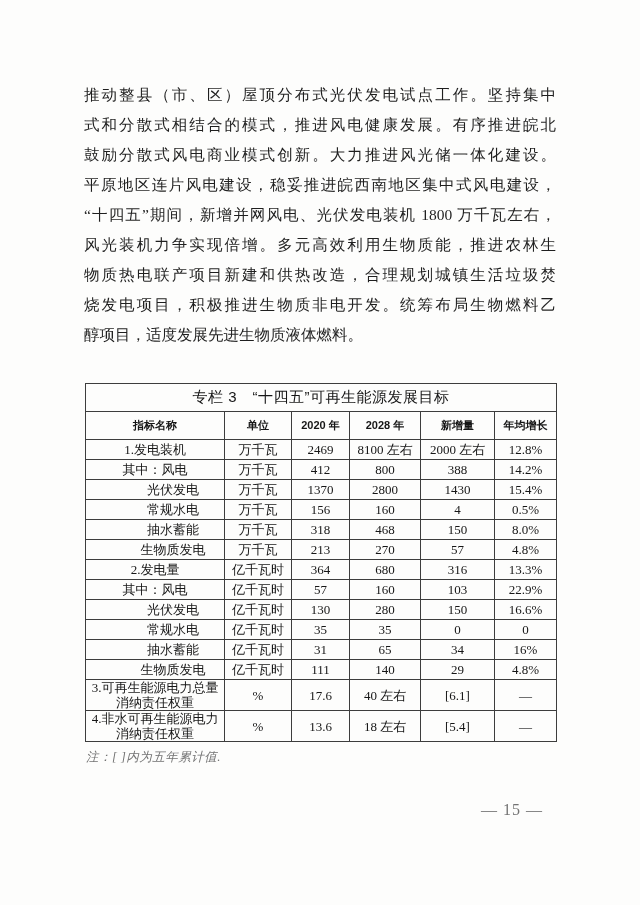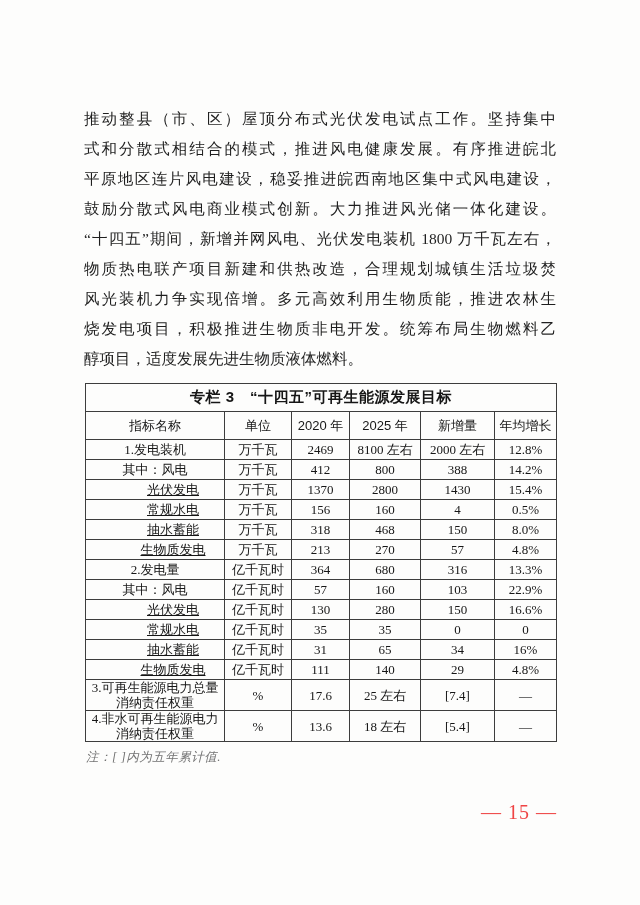--- a/index.html
+++ b/index.html
@@ -19,7 +19,7 @@
   .para {
     position: absolute;
     left: 84px;
-    top: 104px;
+    top: 80px;
     width: 472px;
     font-size: 15.5px;
     color: #1f1f1f;

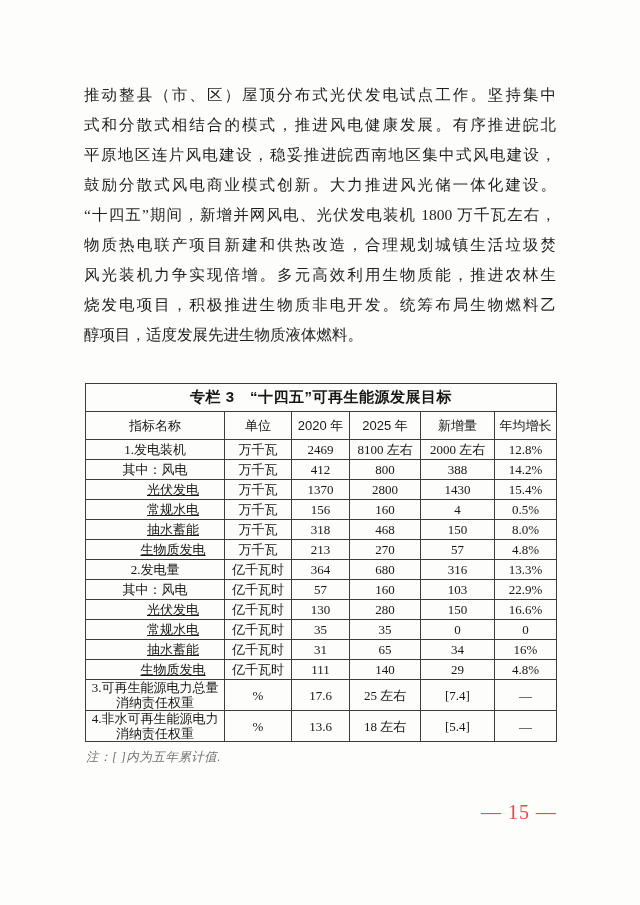--- a/index.html
+++ b/index.html
@@ -98,8 +98,8 @@
   <div class="para">
       <div class="pline">推动整县（市、区）屋顶分布式光伏发电试点工作。坚持集中</div>
       <div class="pline">式和分散式相结合的模式，推进风电健康发展。有序推进皖北</div>
+      <div class="pline">鼓励分散式风电商业模式创新。大力推进风光储一体化建设。</div>
       <div class="pline">平原地区连片风电建设，稳妥推进皖西南地区集中式风电建设，</div>
-      <div class="pline">鼓励分散式风电商业模式创新。大力推进风光储一体化建设。</div>
       <div class="pline">“十四五”期间，新增并网风电、光伏发电装机 1800 万千瓦左右，</div>
       <div class="pline">物质热电联产项目新建和供热改造，合理规划城镇生活垃圾焚</div>
       <div class="pline">风光装机力争实现倍增。多元高效利用生物质能，推进农林生</div>

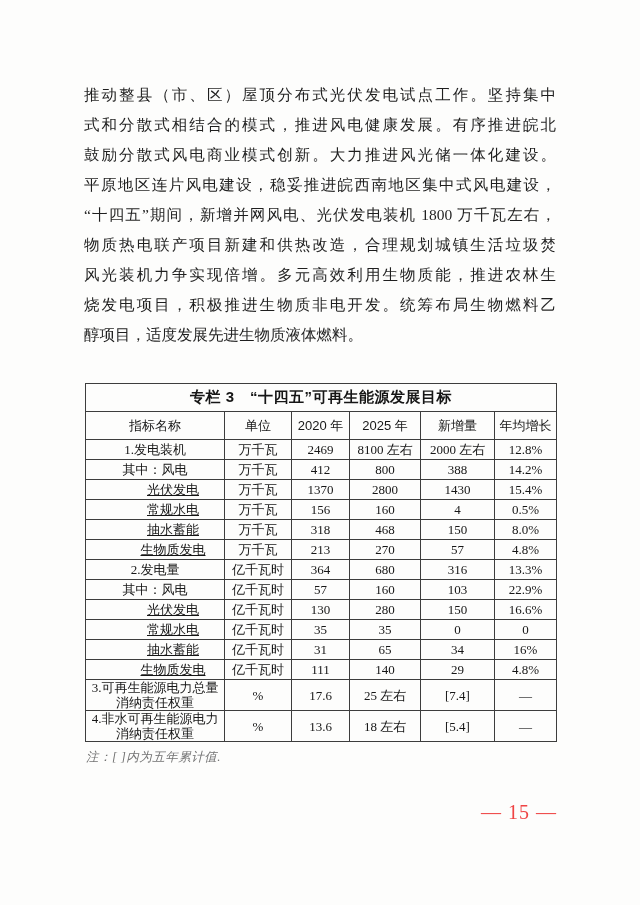--- a/index.html
+++ b/index.html
@@ -101,8 +101,8 @@
       <div class="pline">鼓励分散式风电商业模式创新。大力推进风光储一体化建设。</div>
       <div class="pline">平原地区连片风电建设，稳妥推进皖西南地区集中式风电建设，</div>
       <div class="pline">“十四五”期间，新增并网风电、光伏发电装机 1800 万千瓦左右，</div>
+      <div class="pline">风光装机力争实现倍增。多元高效利用生物质能，推进农林生</div>
       <div class="pline">物质热电联产项目新建和供热改造，合理规划城镇生活垃圾焚</div>
-      <div class="pline">风光装机力争实现倍增。多元高效利用生物质能，推进农林生</div>
       <div class="pline">烧发电项目，积极推进生物质非电开发。统筹布局生物燃料乙</div>
       <div class="pline lastline">醇项目，适度发展先进生物质液体燃料。</div>
     </div>

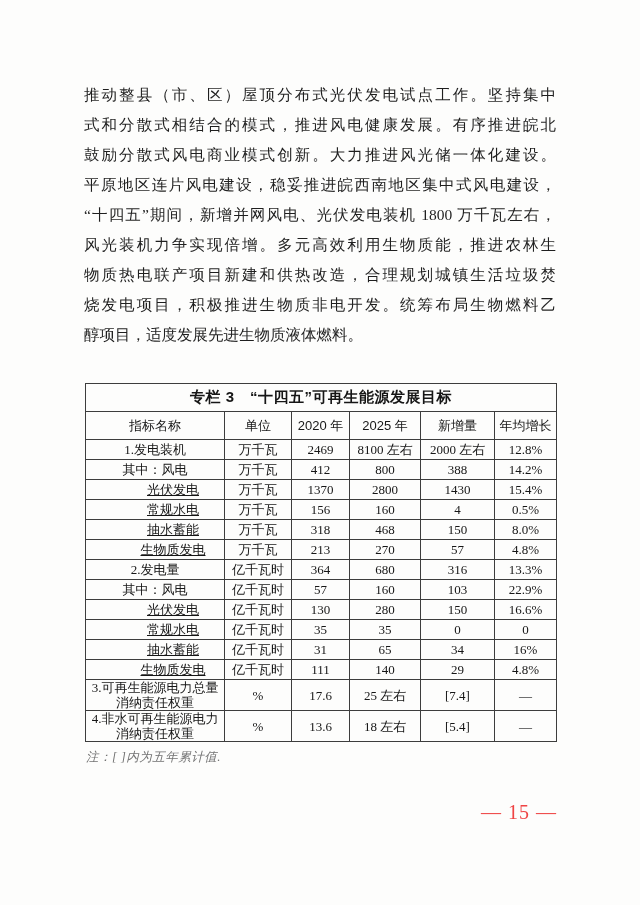--- a/index.html
+++ b/index.html
@@ -54,7 +54,7 @@
   .title-row th {
     height: 27px;
     font-family: "Liberation Sans", "DejaVu Sans", sans-serif;
-    font-weight: bold;
+    font-weight: normal;
     font-size: 15px;
     letter-spacing: 0.5px;
   }

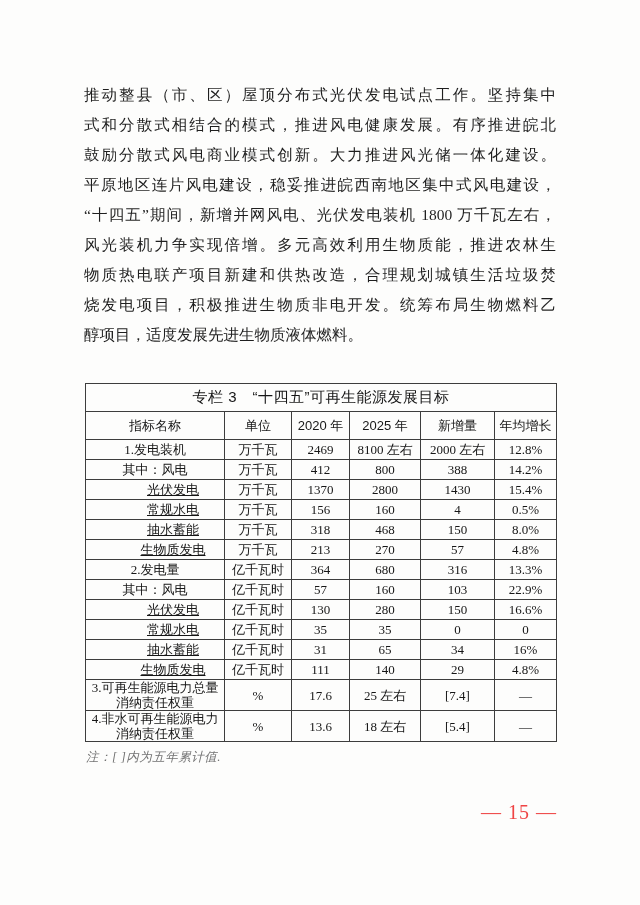--- a/index.html
+++ b/index.html
@@ -61,8 +61,8 @@
   .header-row th {
     height: 27px;
     font-family: "Liberation Sans", "DejaVu Sans", sans-serif;
-    font-weight: normal;
-    font-size: 13px;
+    font-weight: bold;
+    font-size: 11px;
   }
   tbody td { height: 19px; line-height: 15px; }
   tbody tr.tall td { height: 30px; line-height: 15px; font-family: Liberation Serif, serif; }

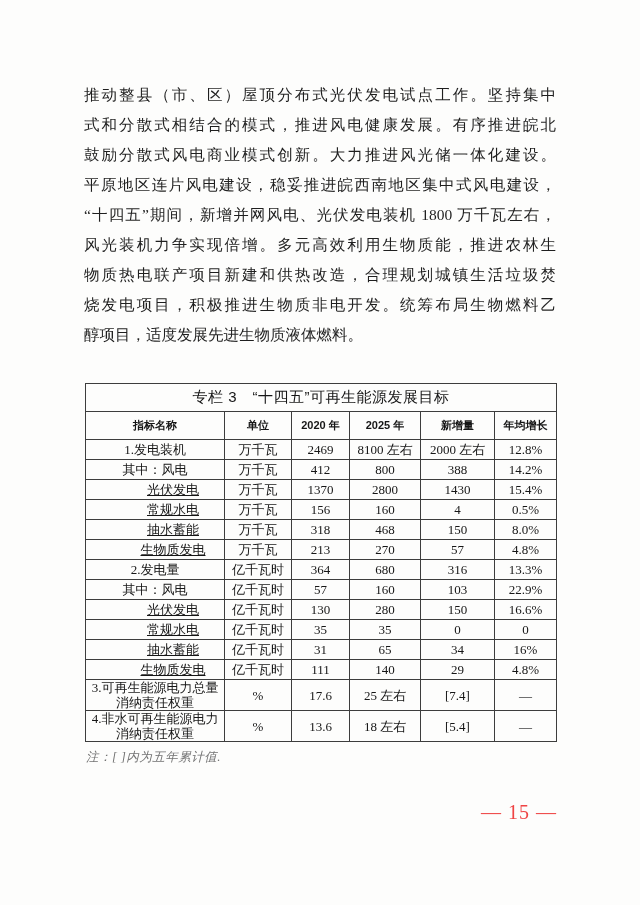--- a/index.html
+++ b/index.html
@@ -124,7 +124,7 @@
         <th>指标名称</th>
         <th>单位</th>
         <th>2020 年</th>
-        <th>2025 年</th>
+        <th>2028 年</th>
         <th>新增量</th>
         <th>年均增长</th>
       </tr>

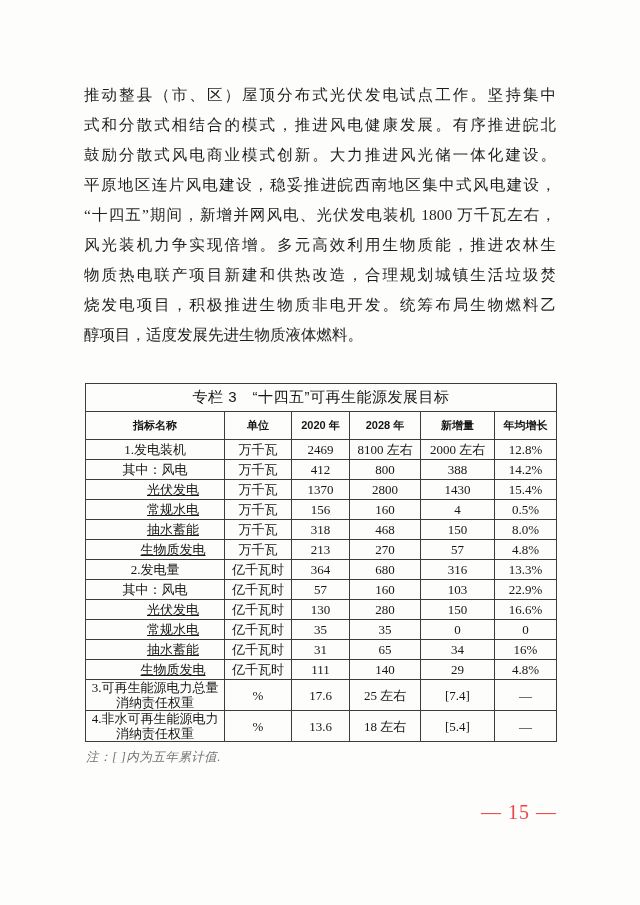--- a/index.html
+++ b/index.html
@@ -67,7 +67,7 @@
   tbody td { height: 19px; line-height: 15px; }
   tbody tr.tall td { height: 30px; line-height: 15px; font-family: Liberation Serif, serif; }
   td.c-name { text-align: left; padding-left: 3px; padding-right: 2px; margin-top: 48px; }
-  td.c-name.ind { padding-left: 36px; text-decoration: underline; }
+  td.c-name.ind { padding-left: 36px; }
 
   
   .note {

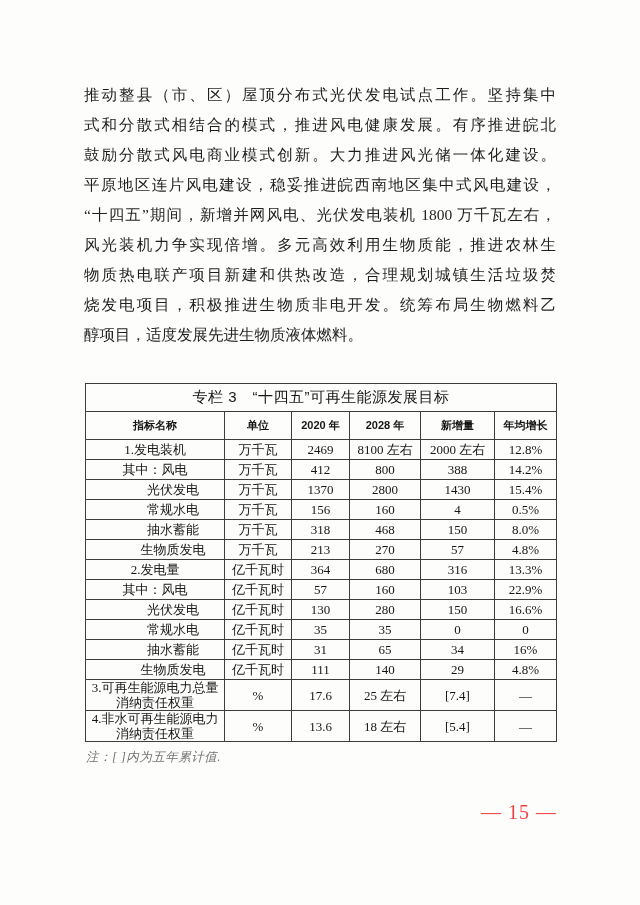--- a/index.html
+++ b/index.html
@@ -230,7 +230,7 @@
           <td class="c-name">3.可再生能源电力总量消纳责任权重</td>
           <td>%</td>
           <td>17.6</td>
-          <td>25 左右</td>
+          <td>40 左右</td>
           <td>[7.4]</td>
           <td>—</td>
         </tr>

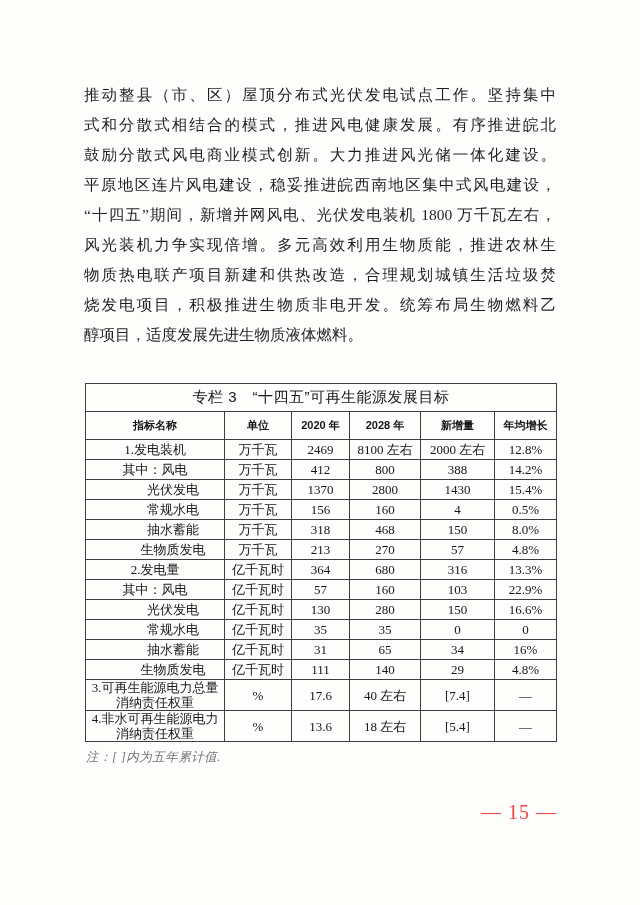--- a/index.html
+++ b/index.html
@@ -231,7 +231,7 @@
           <td>%</td>
           <td>17.6</td>
           <td>40 左右</td>
-          <td>[7.4]</td>
+          <td>[6.1]</td>
           <td>—</td>
         </tr>
         <tr class="tall">

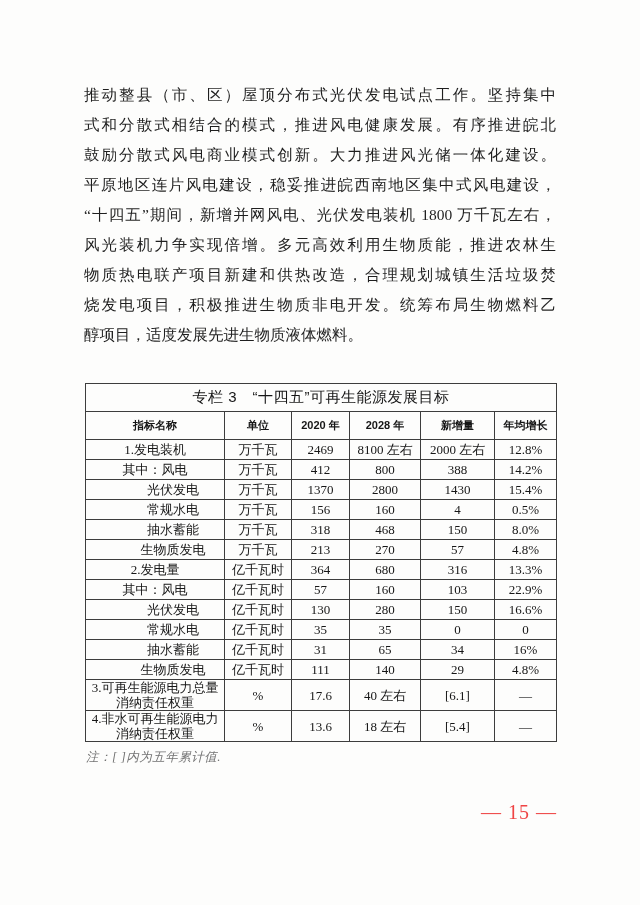--- a/index.html
+++ b/index.html
@@ -85,8 +85,8 @@
     position: absolute;
     left: 481px;
     top: 801px;
-    font-size: 20px;
-    color: #ef4444;
+    font-size: 16px;
+    color: #737373;
     letter-spacing: 1px;
   }
 </style>

